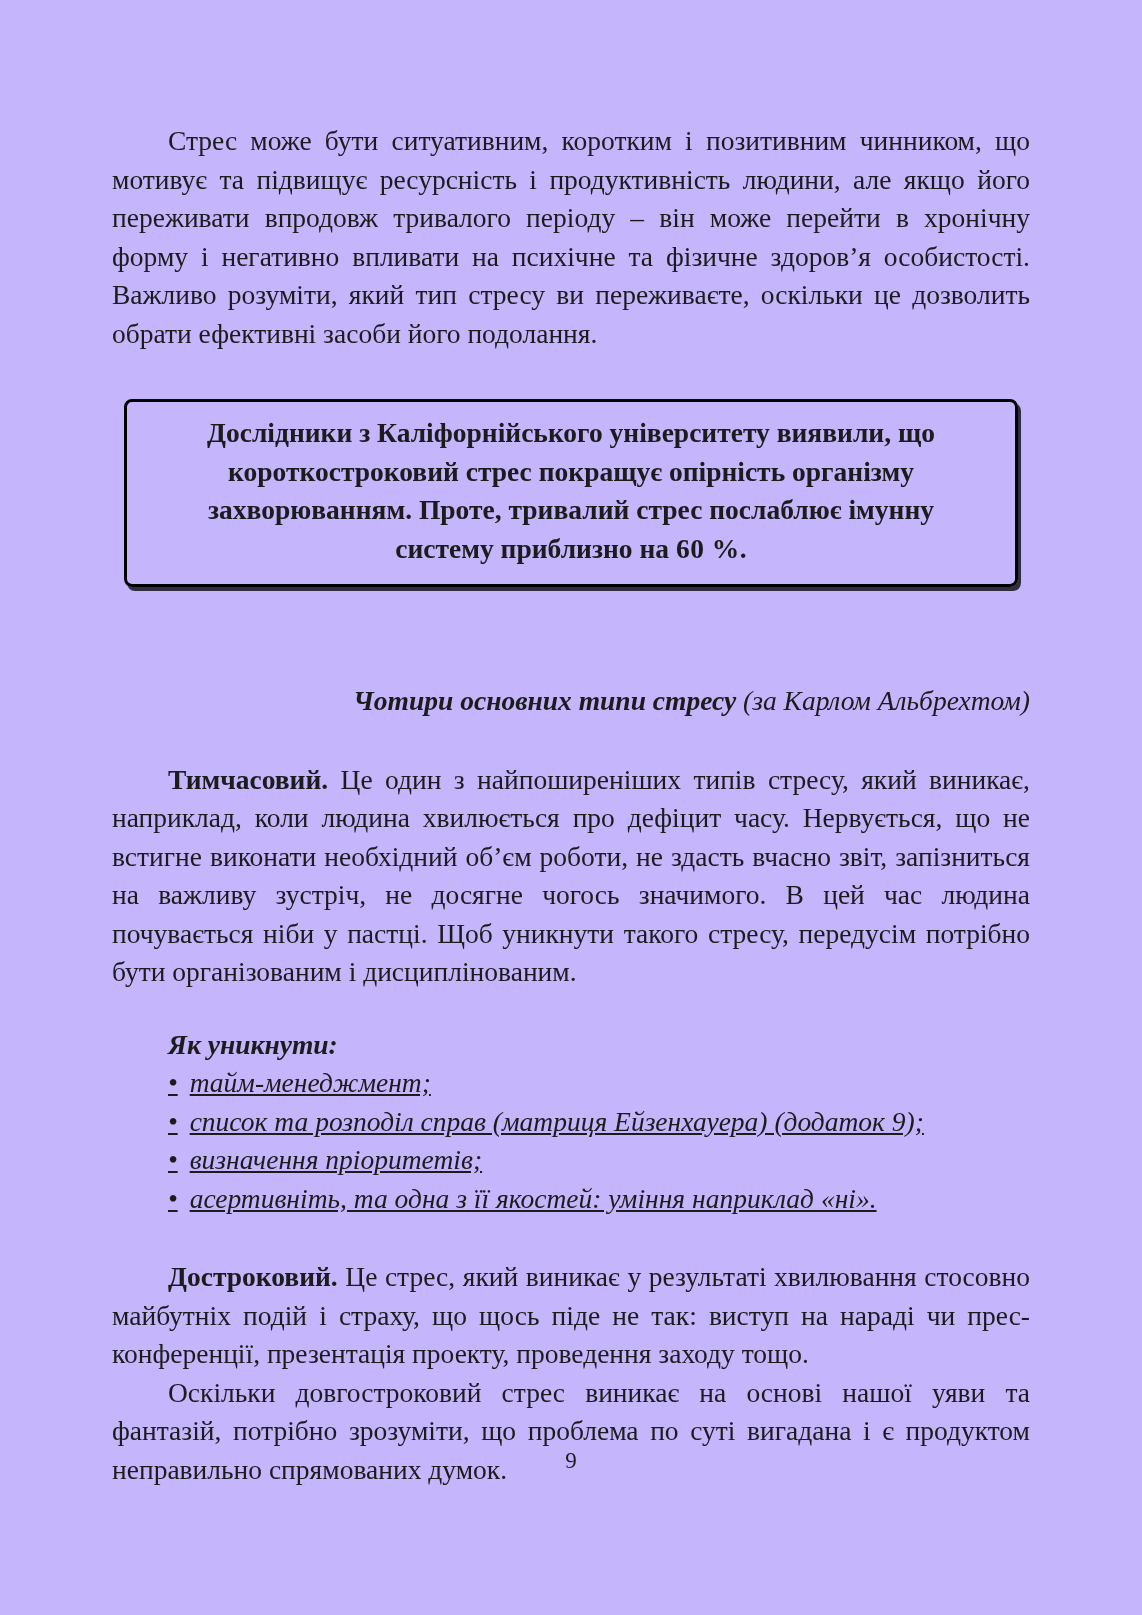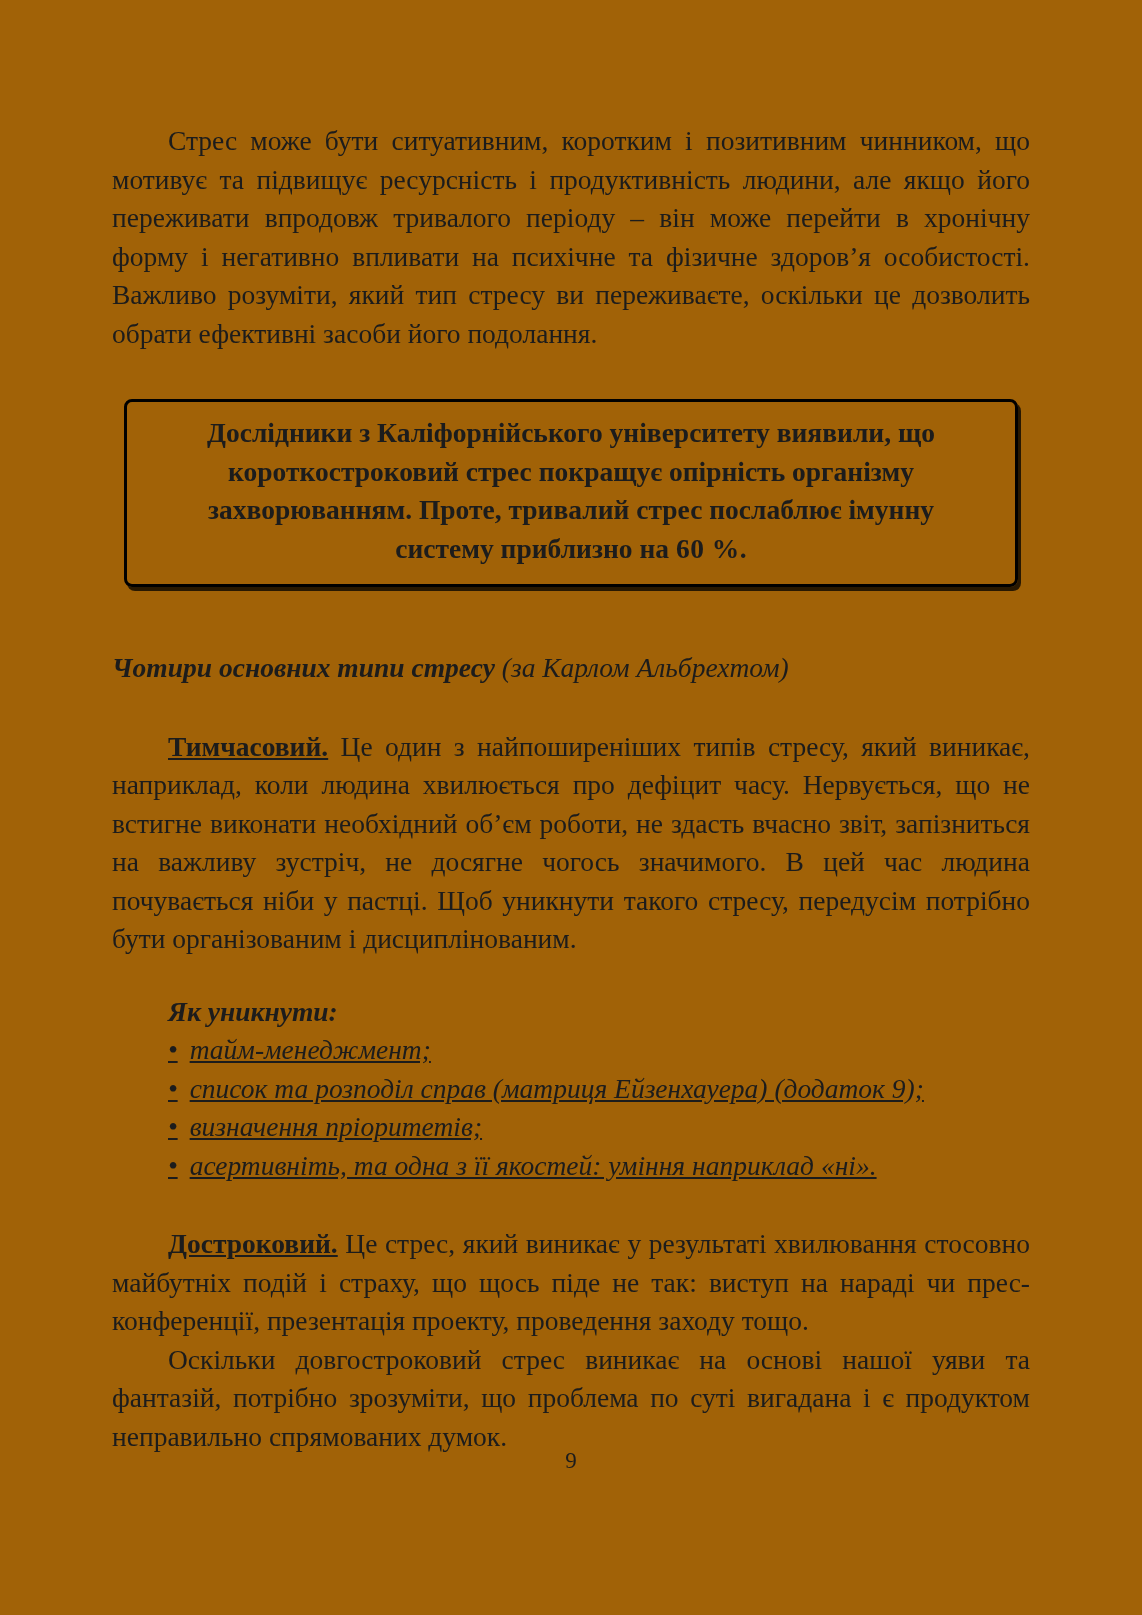--- a/index.html
+++ b/index.html
@@ -12,7 +12,7 @@
     width: 1142px;
     height: 1615px;
     margin: 0 auto;
-    background: #a16207;
+    background: #c4b5fd;
     box-sizing: border-box;
     padding: 122px 112px 0 112px;
     font-family: "Liberation Serif", "DejaVu Serif", serif;

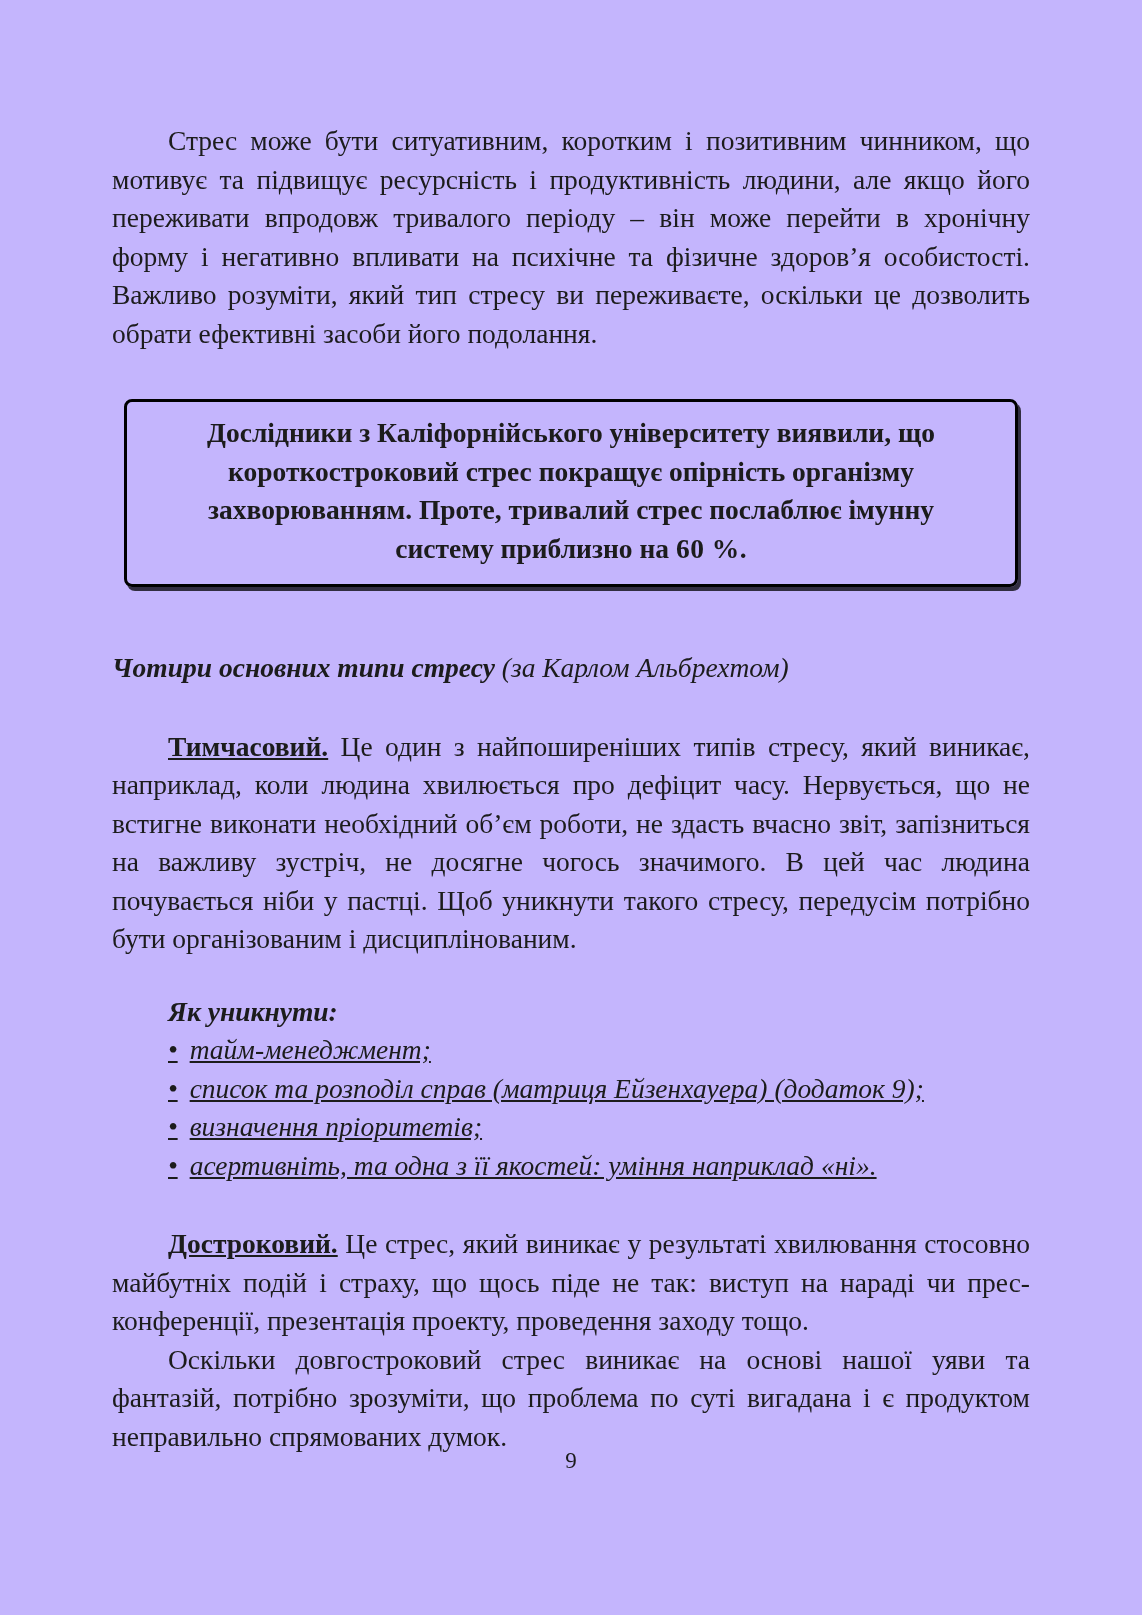--- a/index.html
+++ b/index.html
@@ -42,8 +42,8 @@
   }
 
   .type-heading {
-    margin-top: 62px;
-    text-align: left;
+    margin-top: 95px;
+    text-align: right;
     text-indent: 0;
   }
   .type-heading .bi {

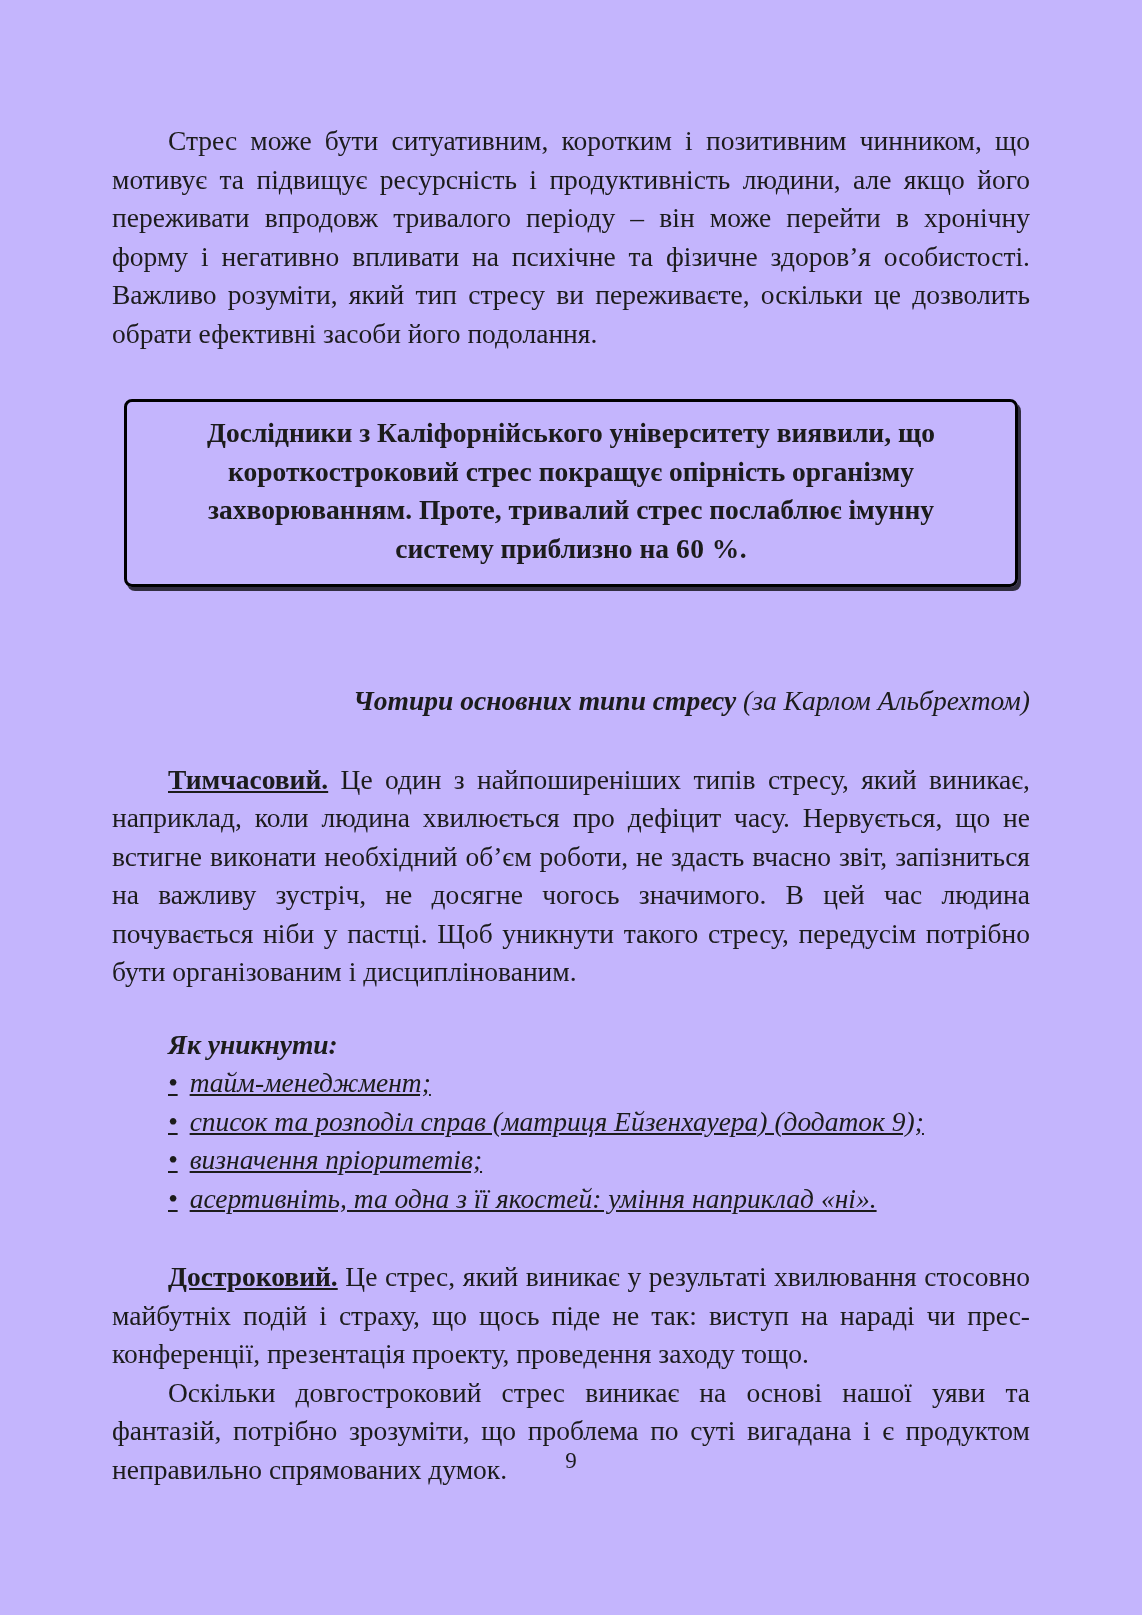--- a/index.html
+++ b/index.html
@@ -58,7 +58,6 @@
 
   .lead-word {
     font-weight: bold;
-    text-decoration: underline;
   }
 
   .coping-heading {

